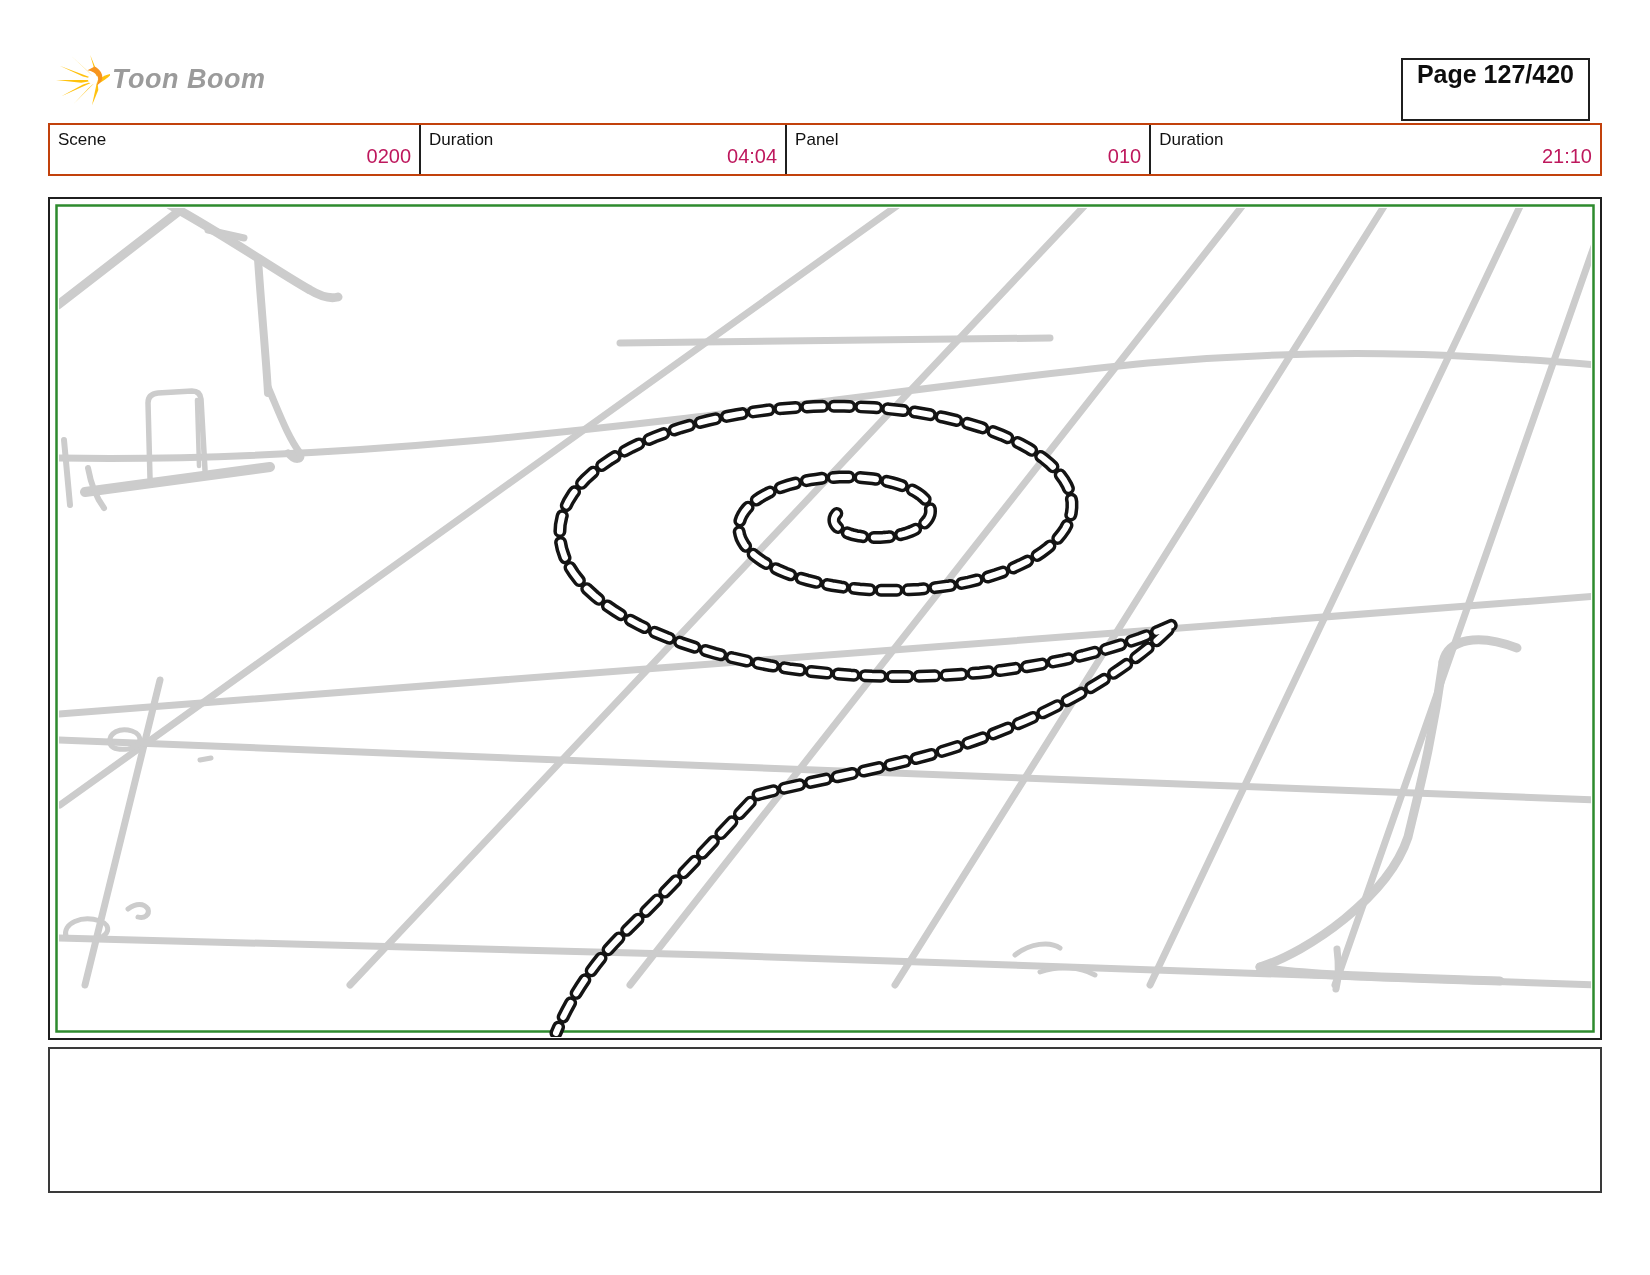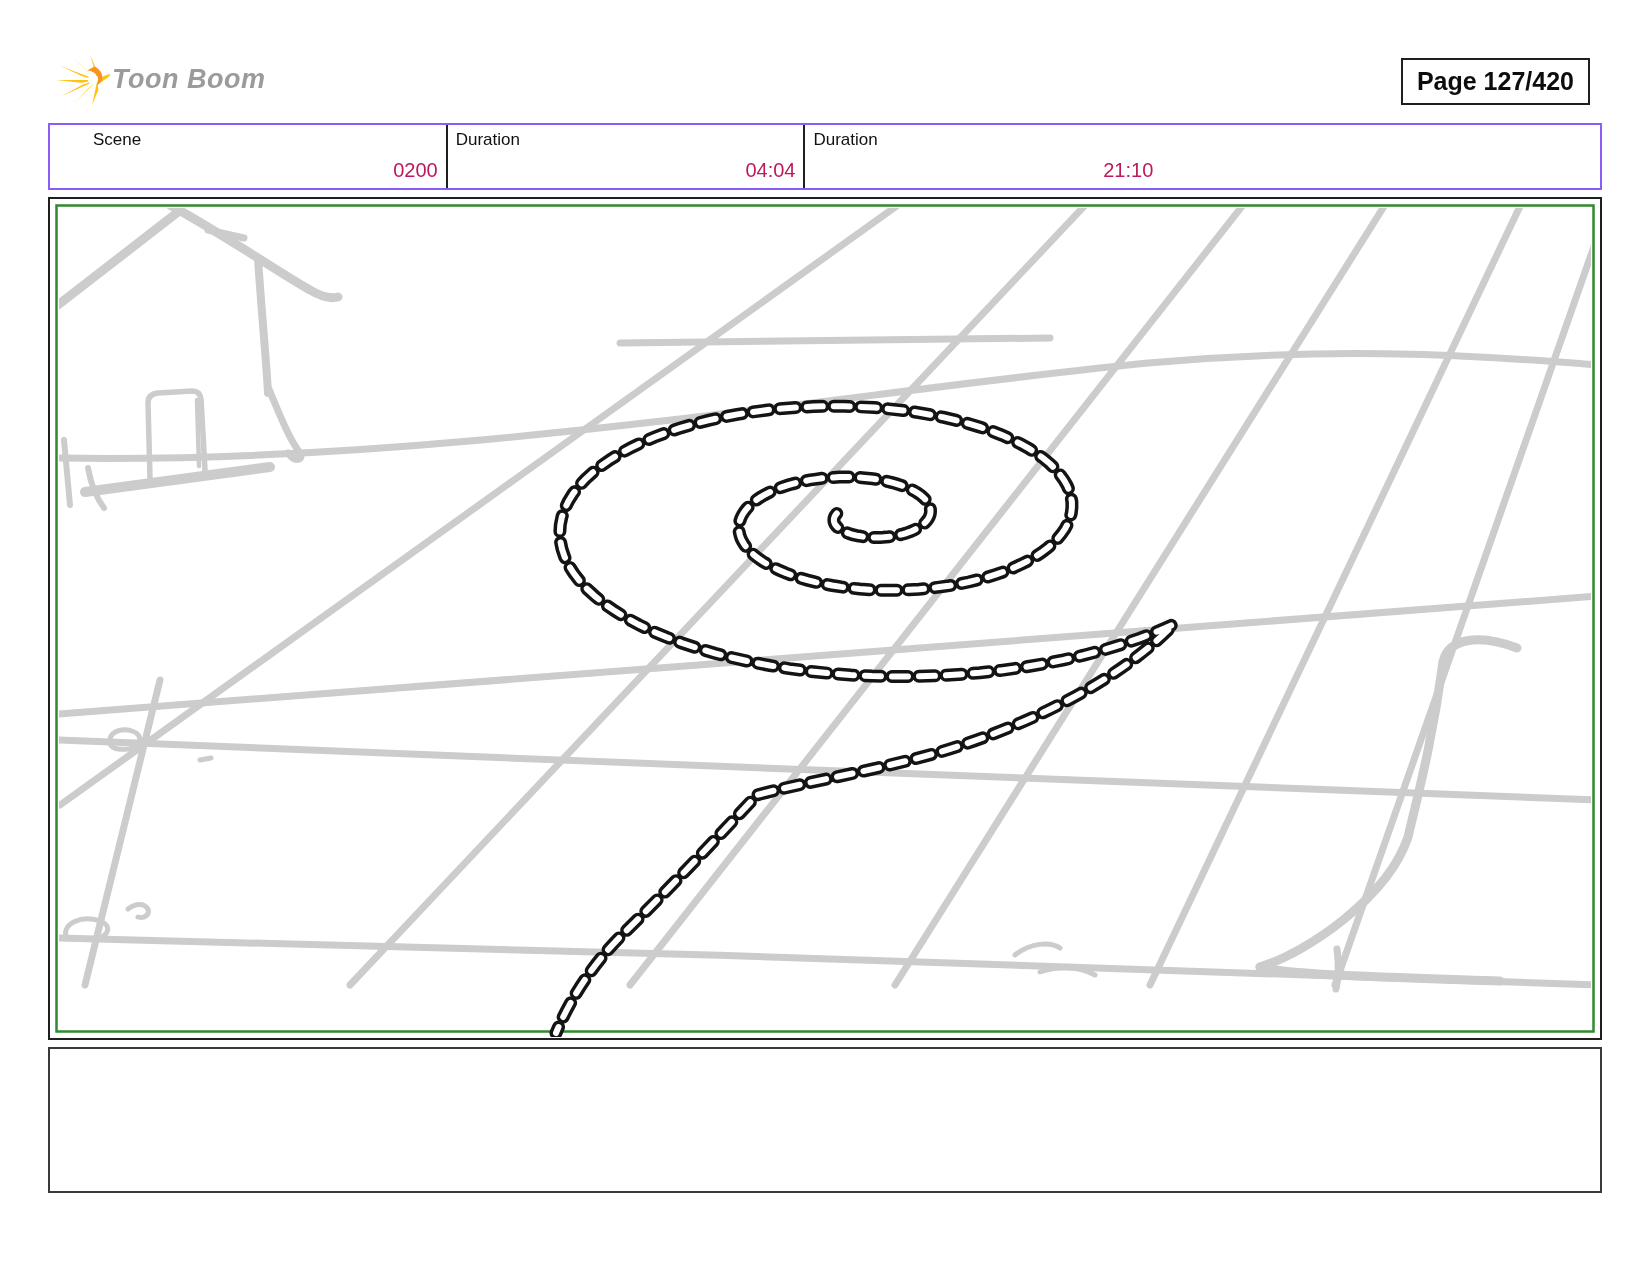--- a/index.html
+++ b/index.html
@@ -20,8 +20,8 @@
     color:#0d0d0d; letter-spacing:0.2px; white-space:nowrap;
   }
   .page-box {
-    position:absolute; right:4px; top:8px; height:47px; border:2px solid #1f1f1f;
-    display:flex; align-items:center; padding:8px 14px; background:#fff;
+    position:absolute; right:4px; top:8px; height:63px; border:2px solid #1f1f1f;
+    display:flex; padding:0 14px; background:#fff;
   }
   .page-box span { font-size:25px; font-weight:700; color:#0d0d0d; white-space:nowrap; }
   

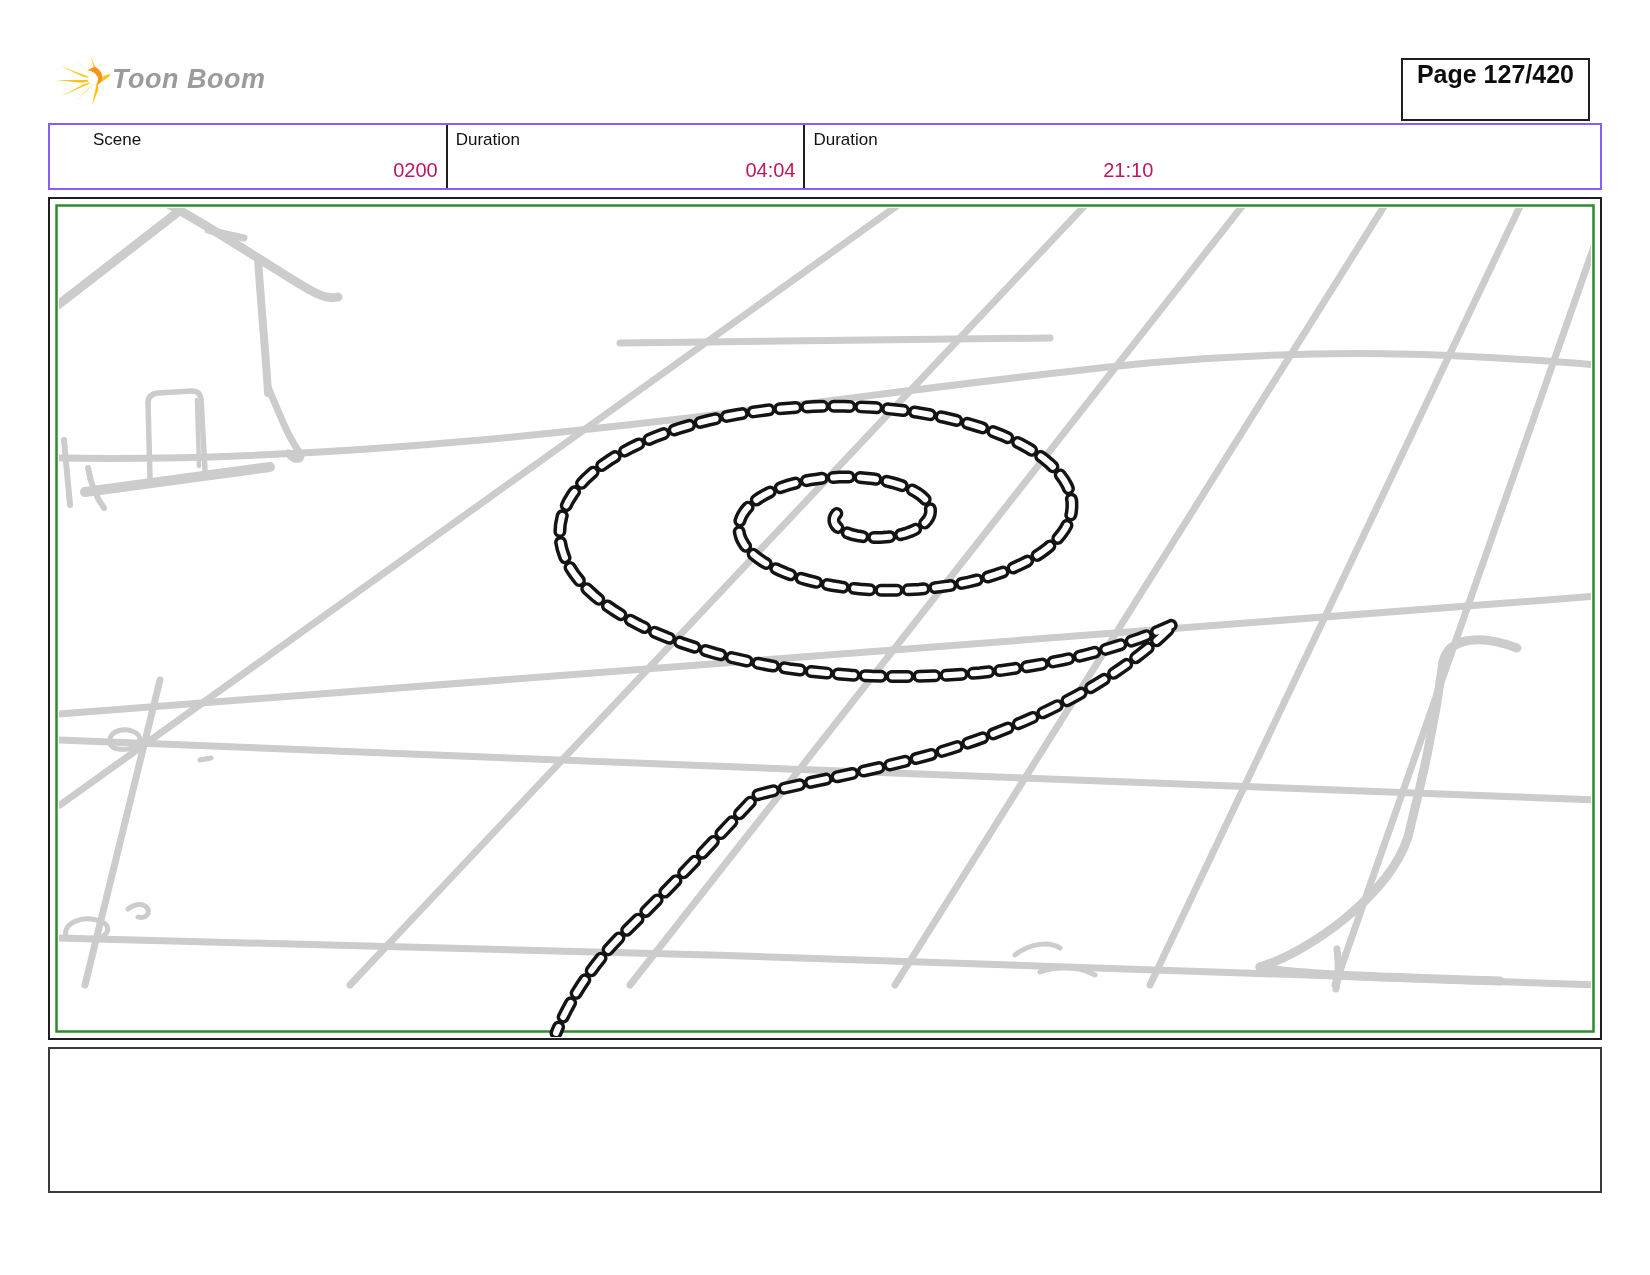--- a/index.html
+++ b/index.html
@@ -26,9 +26,9 @@
   .page-box span { font-size:25px; font-weight:700; color:#0d0d0d; white-space:nowrap; }
   
   .info-table {
-    position:absolute; left:48px; top:123px; width:1554px; height:67px;
+    position:absolute; left:48px; top:123px; width:1554px; height:53px;
     display:grid; grid-template-columns:372fr 367fr 365fr 450fr;
-    border:2px solid #8b5cf6; background:#fff;padding-left:35px;
+    border:2px solid #c2410c; background:#fff;
   }
   .cell { position:relative; border-right:2px solid #1f1f1f; }
   .cell:last-child { border-right:none; }

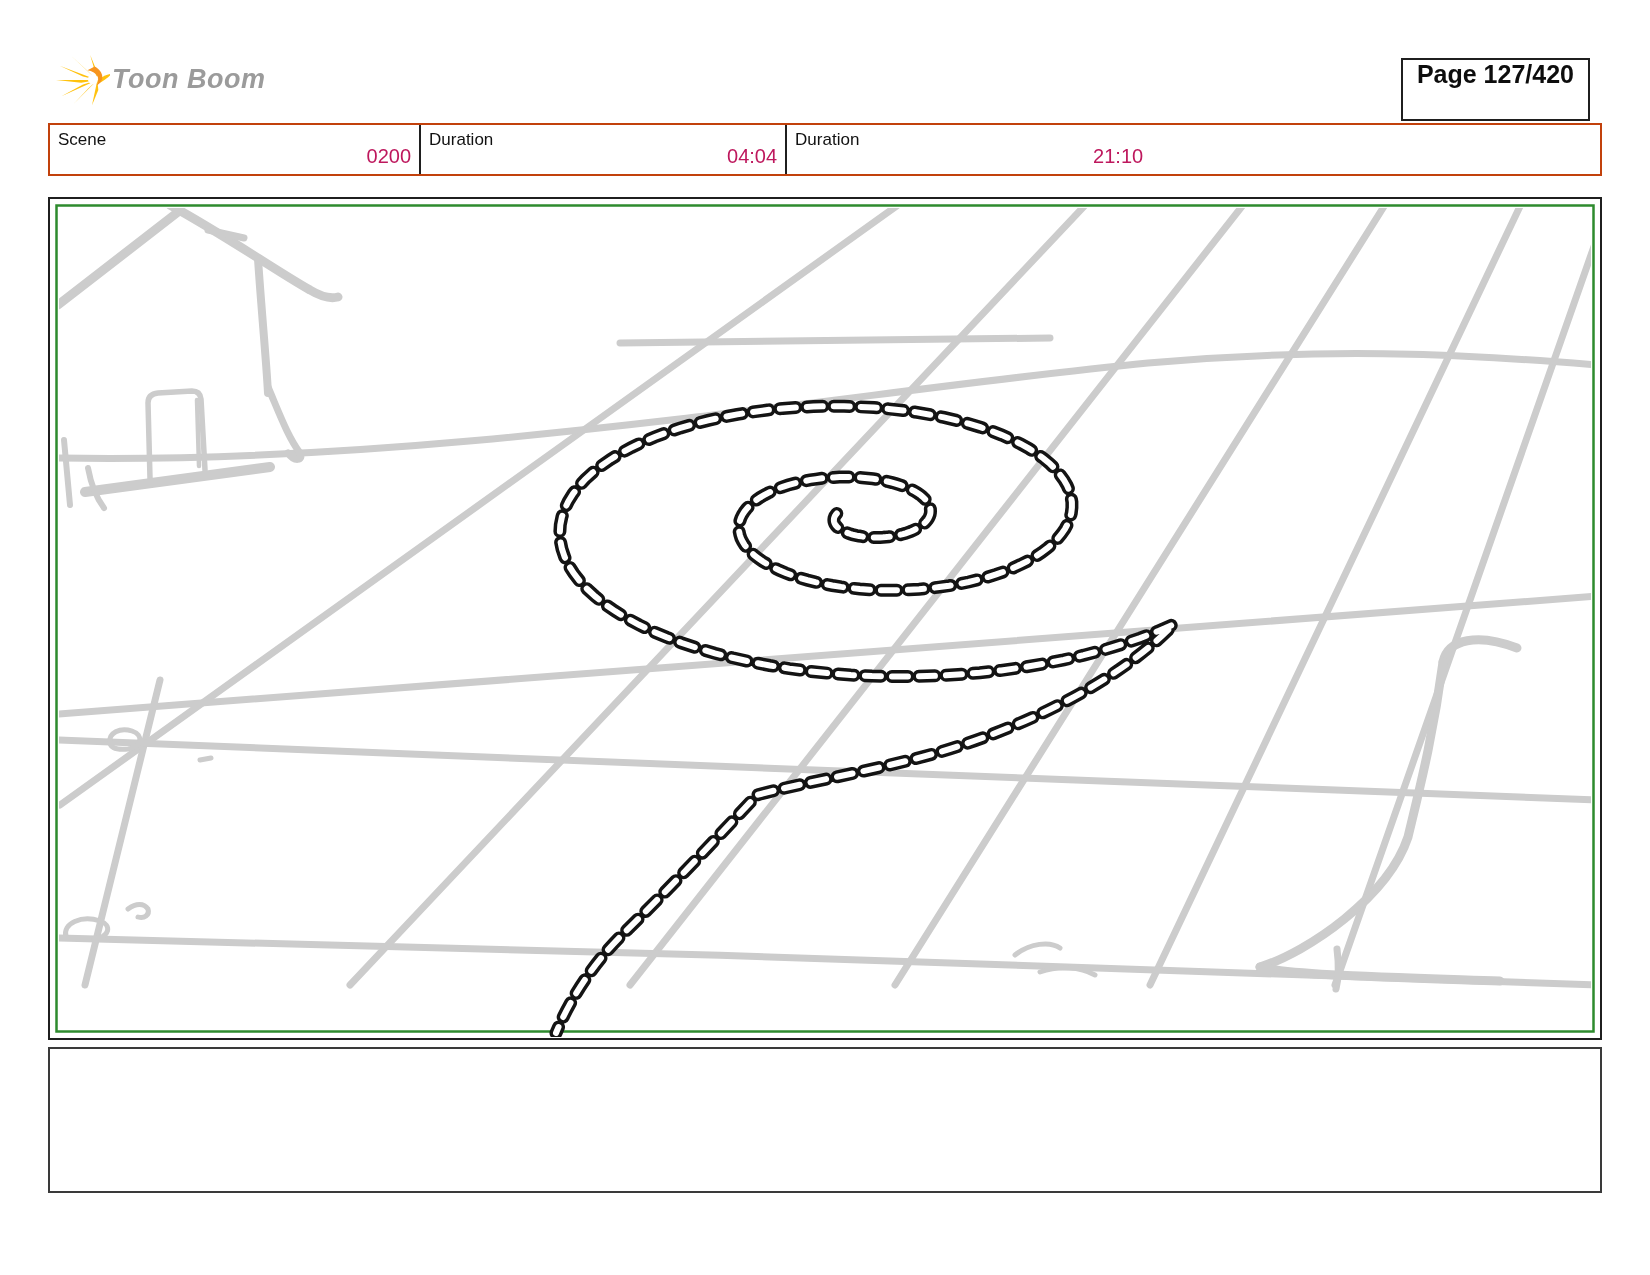--- a/index.html
+++ b/index.html
@@ -84,6 +84,10 @@
       <div class="val">04:04</div>
     </div>
     <div class="cell">
+      <div class="lbl">Panel</div>
+      <div class="val">010</div>
+    </div>
+    <div class="cell">
       <div class="lbl">Duration</div>
       <div class="val">21:10</div>
     </div>

